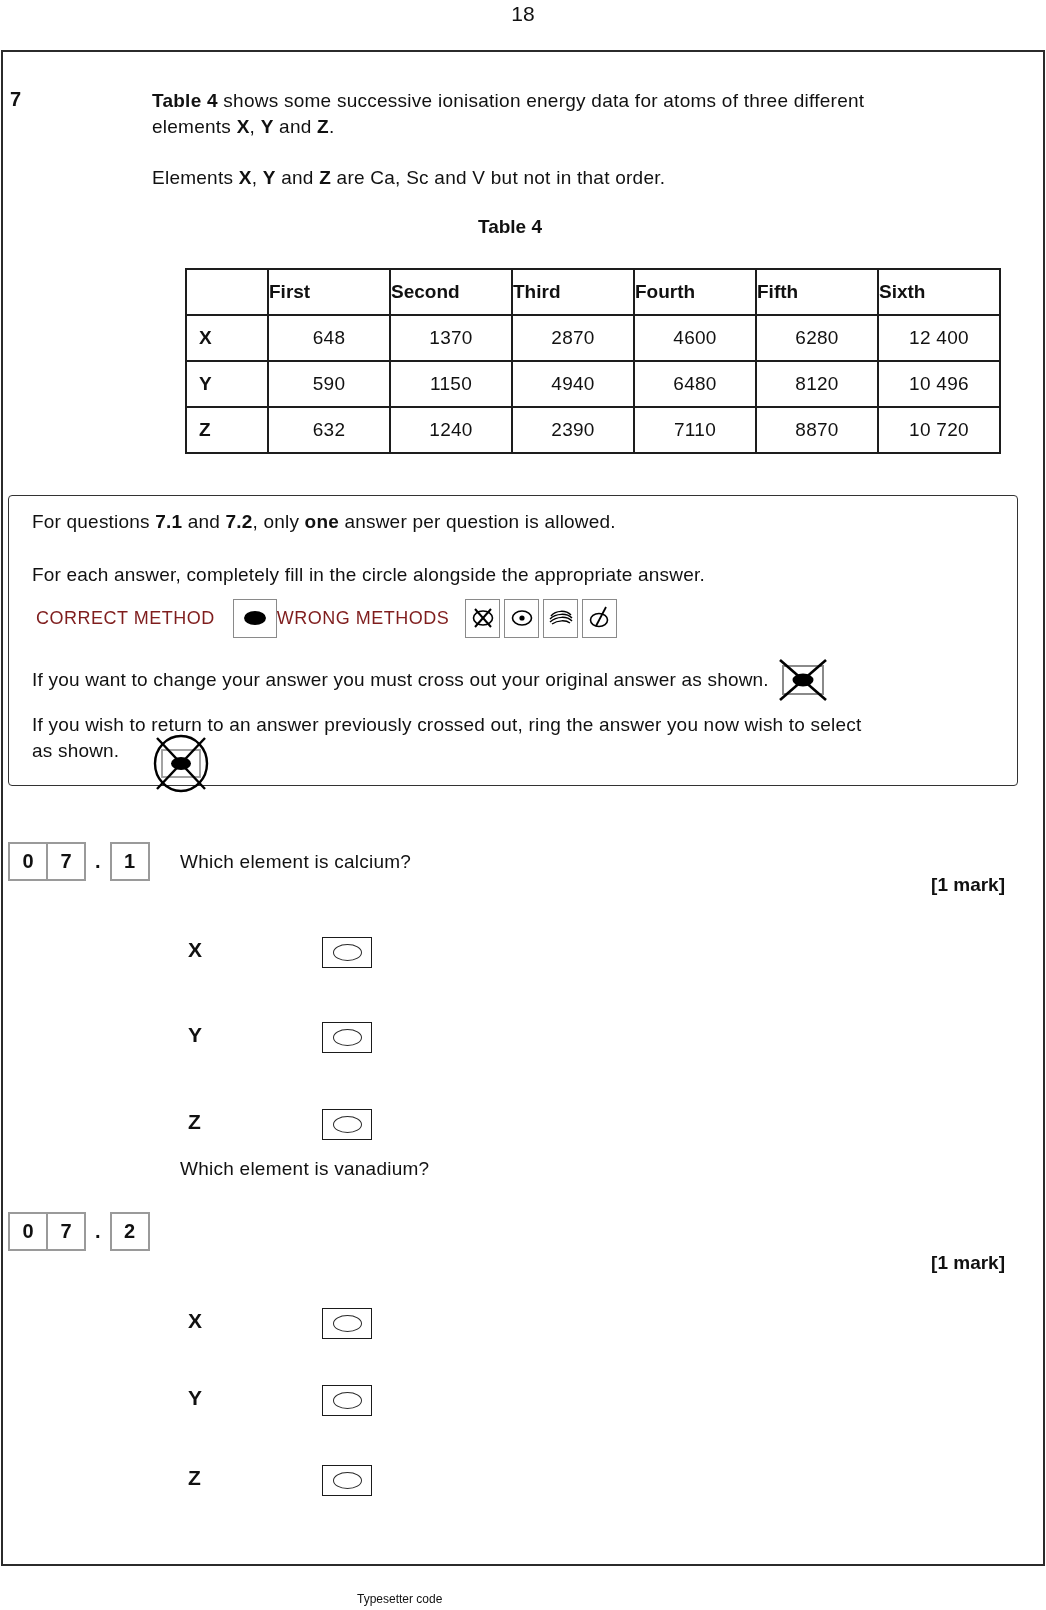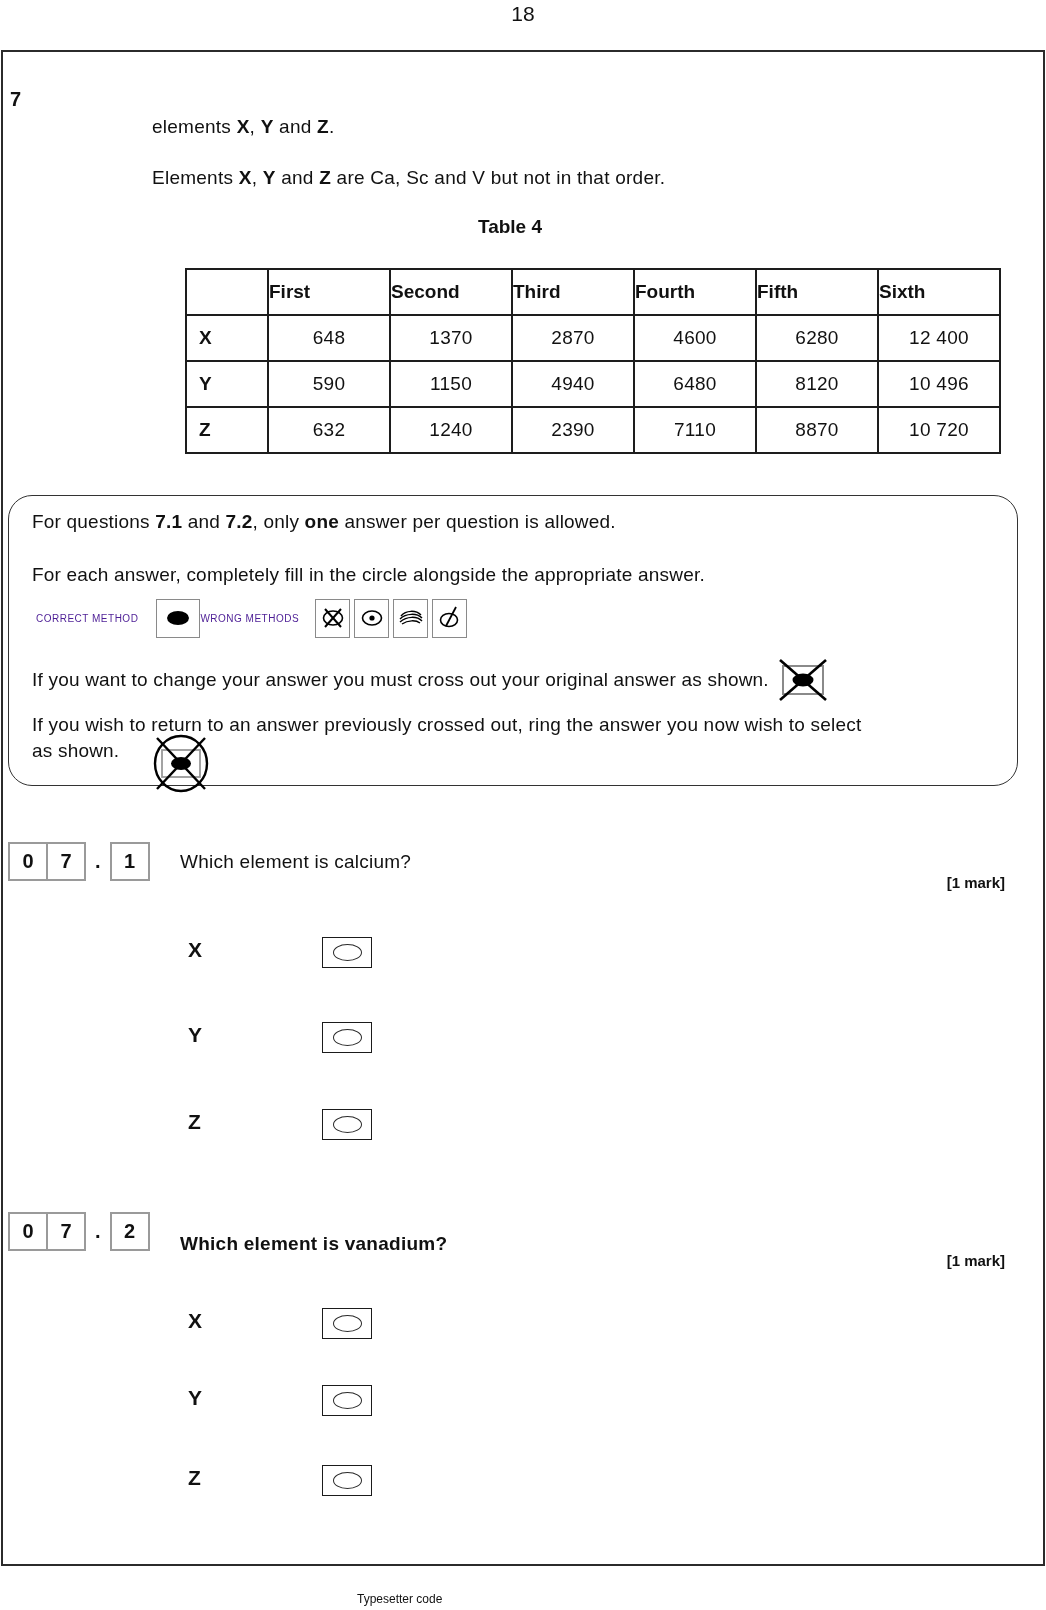--- a/index.html
+++ b/index.html
@@ -78,6 +78,7 @@
 
   <div class="abs qnum7">7</div>
 
+  <div class="abs para intro1"><span class="b">Table 4</span><span> shows some successive ionisation energy data for atoms of three different</span></div>
 
   <div class="abs para intro2"><span>elements </span><span class="b">X</span><span>, </span><span class="b">Y</span><span> and </span><span class="b">Z</span><span>.</span></div>
 

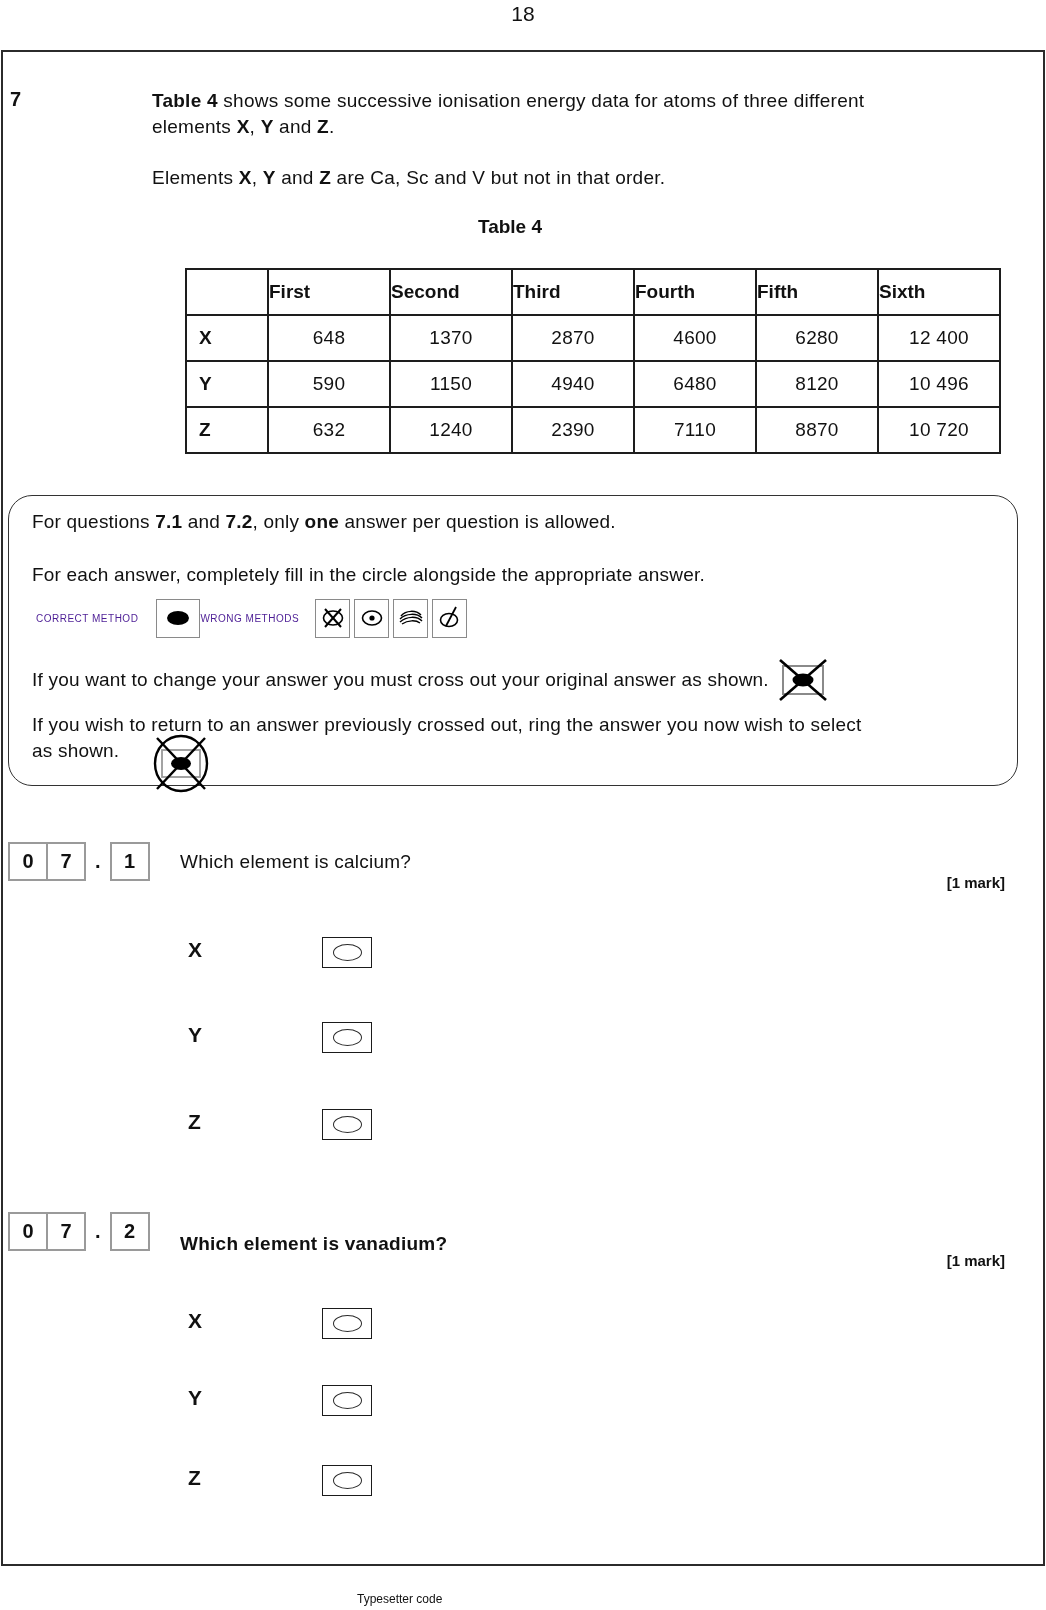--- a/index.html
+++ b/index.html
@@ -27,7 +27,7 @@
   table.dtable td.val{text-align:center;letter-spacing:0.3px;}
   .instr-box{
     left:8px;top:495px;width:1008px;height:289px;
-    border:1.6px solid #333;border-radius:24px;background:#fff;
+    border:1.6px solid #333;border-radius:4px;background:#fff;
   }
   .instr-line{position:absolute;font-size:19px;letter-spacing:0.2px;white-space:nowrap;}
   .il1{left:23px;top:15px;}

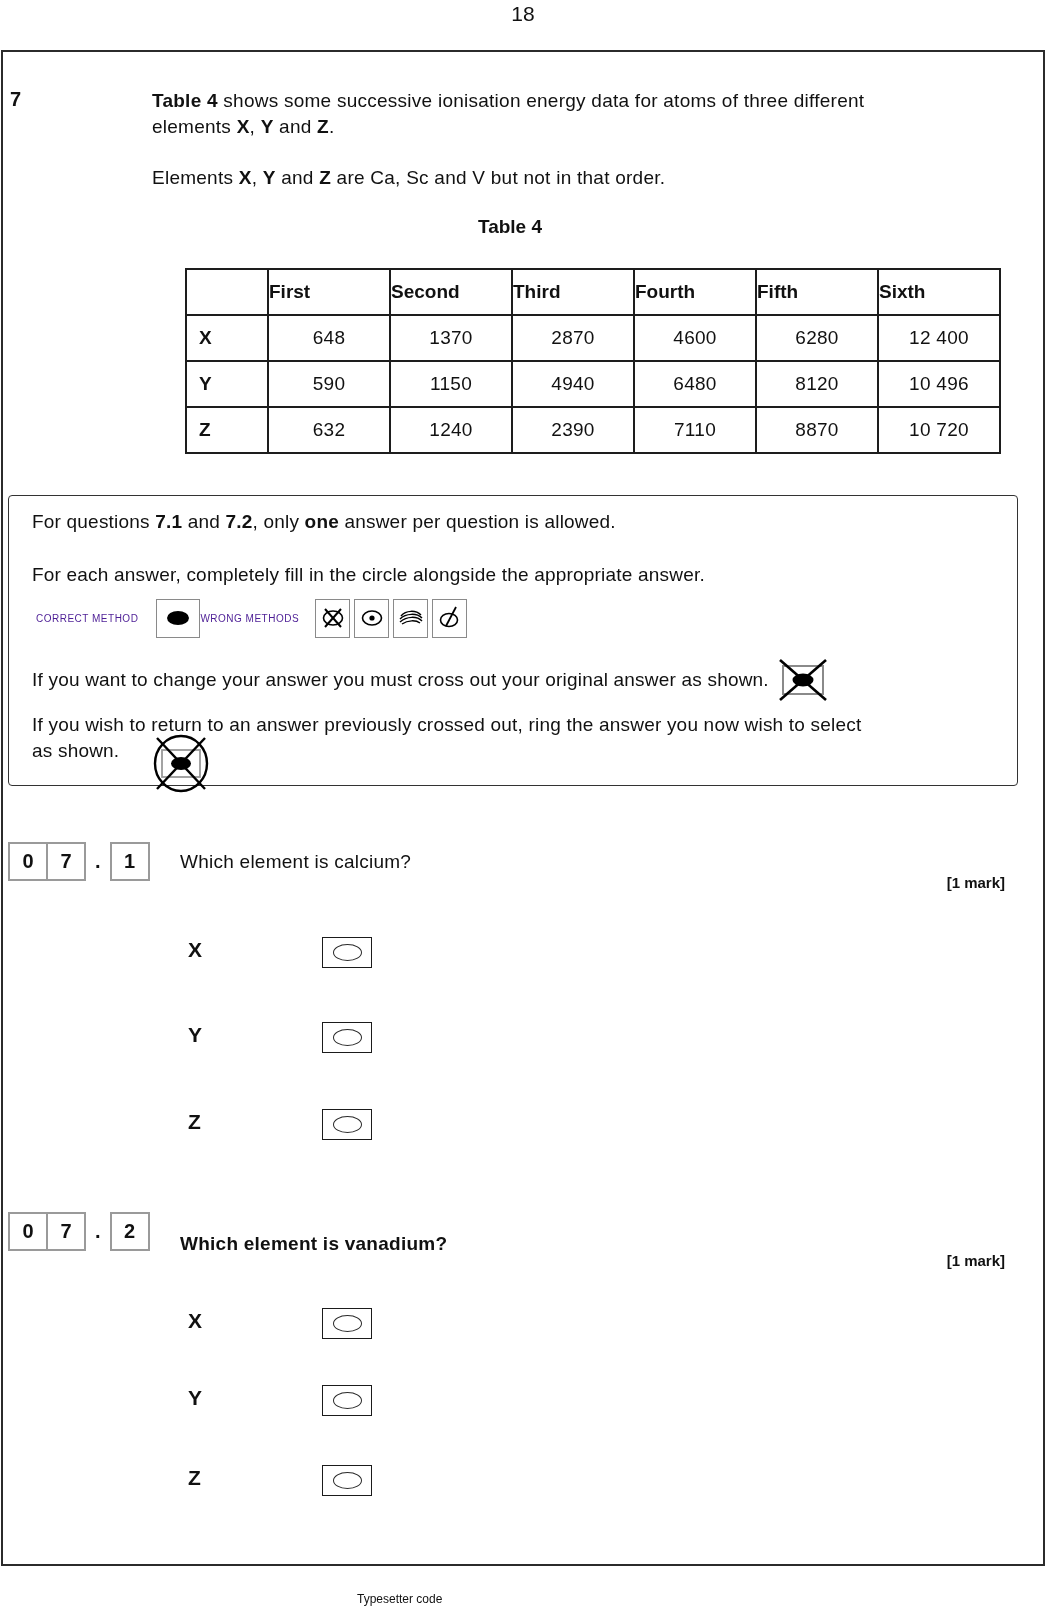--- a/index.html
+++ b/index.html
@@ -33,7 +33,7 @@
   .il1{left:23px;top:15px;}
   .il2{left:23px;top:68px;}
   .method-row{position:absolute;left:27px;top:102px;height:40px;display:flex;align-items:center;}
-  .method-label{font-size:10px;letter-spacing:0.5px;color:#4c1d95;}
+  .method-label{font-size:18px;letter-spacing:0.5px;color:#7f1d1d;}
   .mbox{width:42px;height:37px;border:1.8px solid #8a8a8a;background:#fff;
         display:flex;align-items:center;justify-content:center;flex:0 0 auto;}
   .wbox{width:33px;height:37px;border:1.8px solid #8a8a8a;background:#fff;

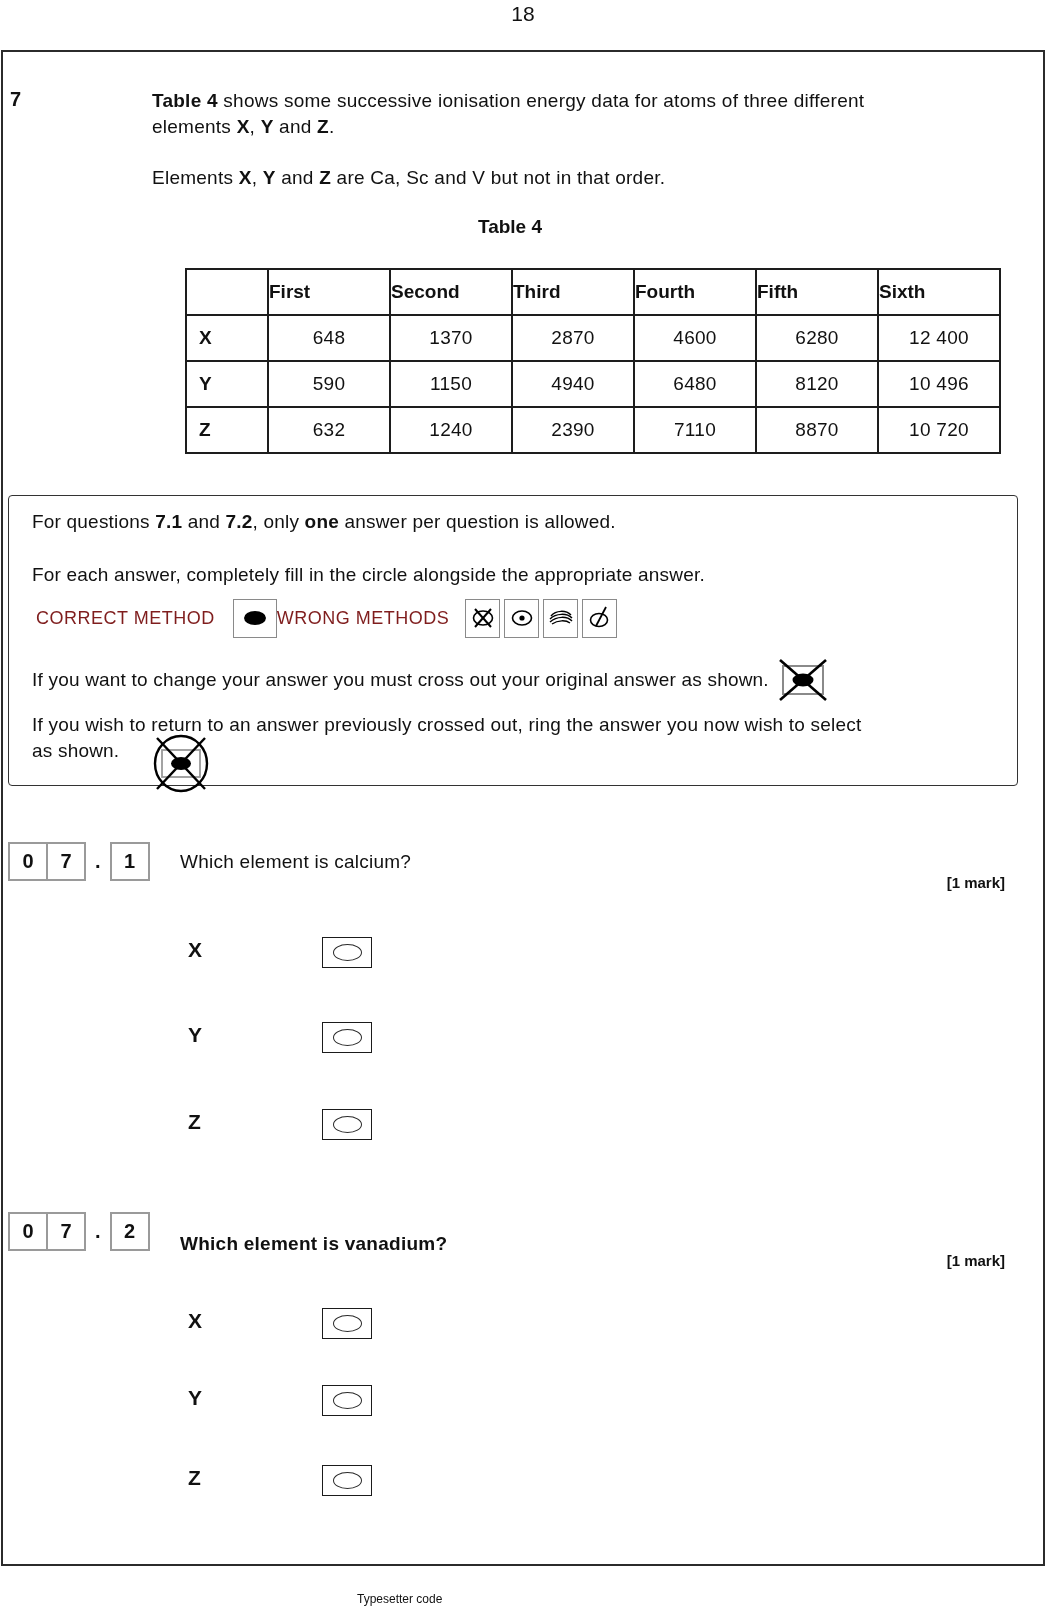--- a/index.html
+++ b/index.html
@@ -56,7 +56,7 @@
   .qtext{font-size:19px;letter-spacing:0.25px;white-space:nowrap;}
   .q1-text{left:180px;top:851px;}
   .q2-text{left:180px;top:1233px;font-weight:bold;}
-  .marks{font-size:15px;font-weight:bold;right:41px;text-align:right;}
+  .marks{font-size:19px;font-weight:bold;right:41px;text-align:right;}
   .q1-marks{top:874px;}
   .q2-marks{top:1252px;}
   .optletter{font-size:21px;font-weight:bold;}

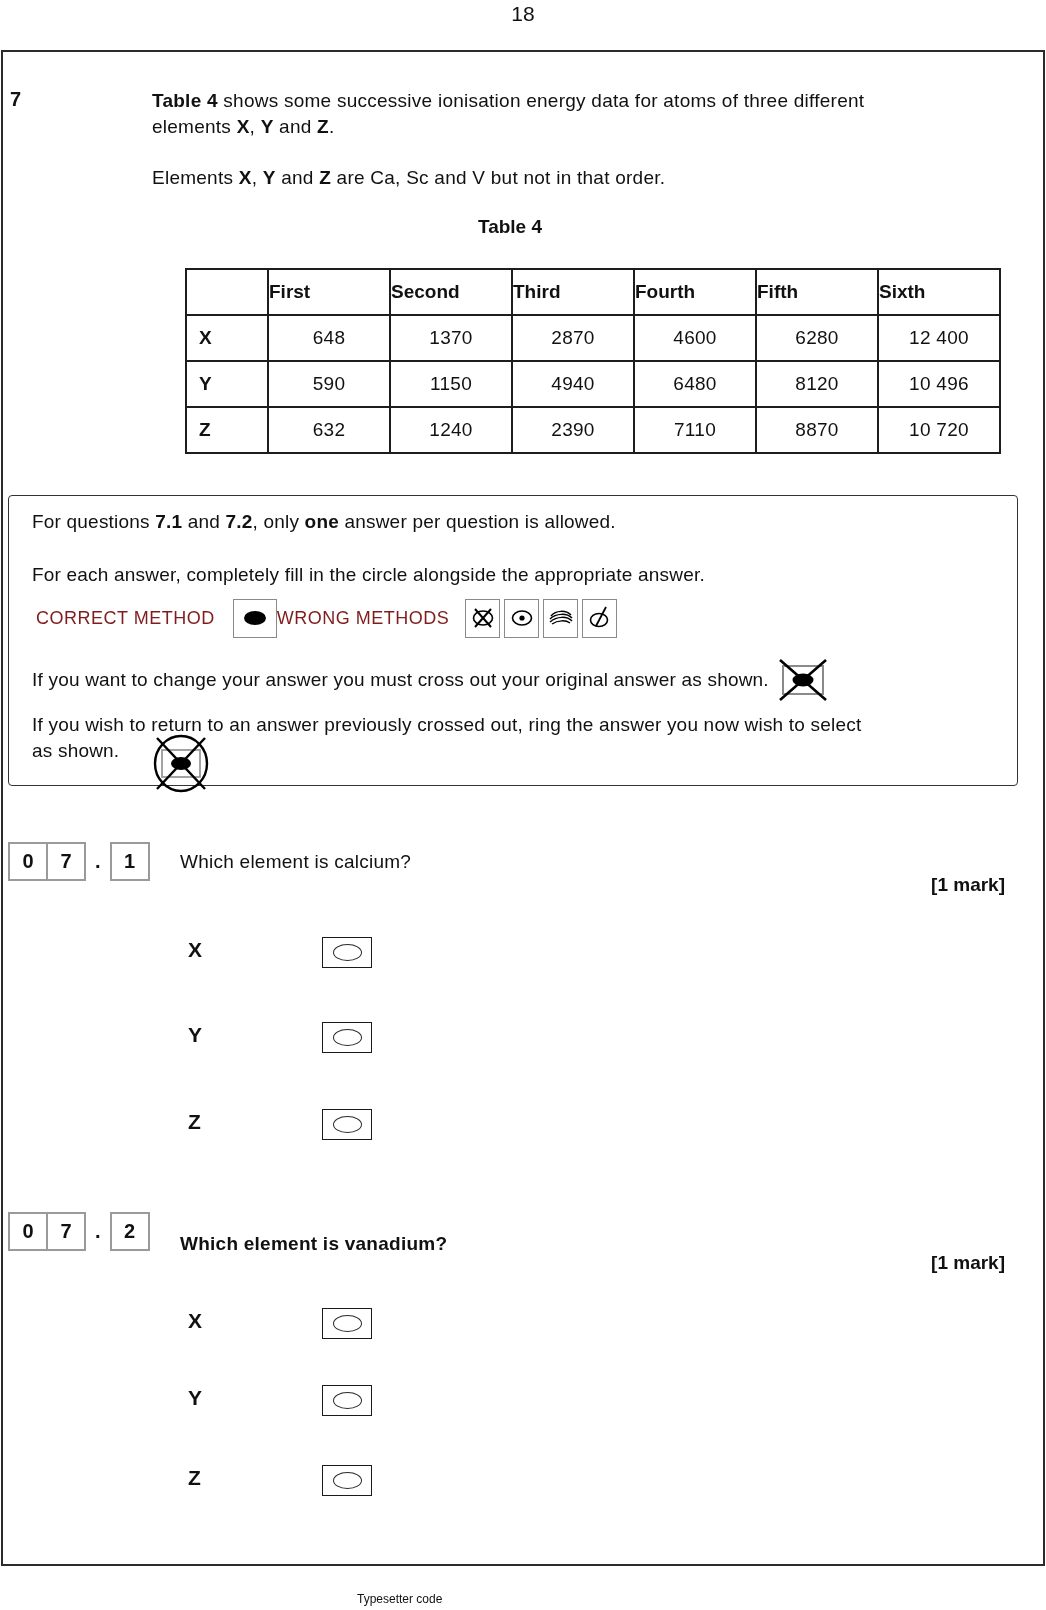--- a/index.html
+++ b/index.html
@@ -55,7 +55,7 @@
   .q2-num{left:8px;top:1212px;}
   .qtext{font-size:19px;letter-spacing:0.25px;white-space:nowrap;}
   .q1-text{left:180px;top:851px;}
-  .q2-text{left:180px;top:1233px;font-weight:bold;}
+  .q2-text{left:180px;top:1158px;}
   .marks{font-size:19px;font-weight:bold;right:41px;text-align:right;}
   .q1-marks{top:874px;}
   .q2-marks{top:1252px;}

